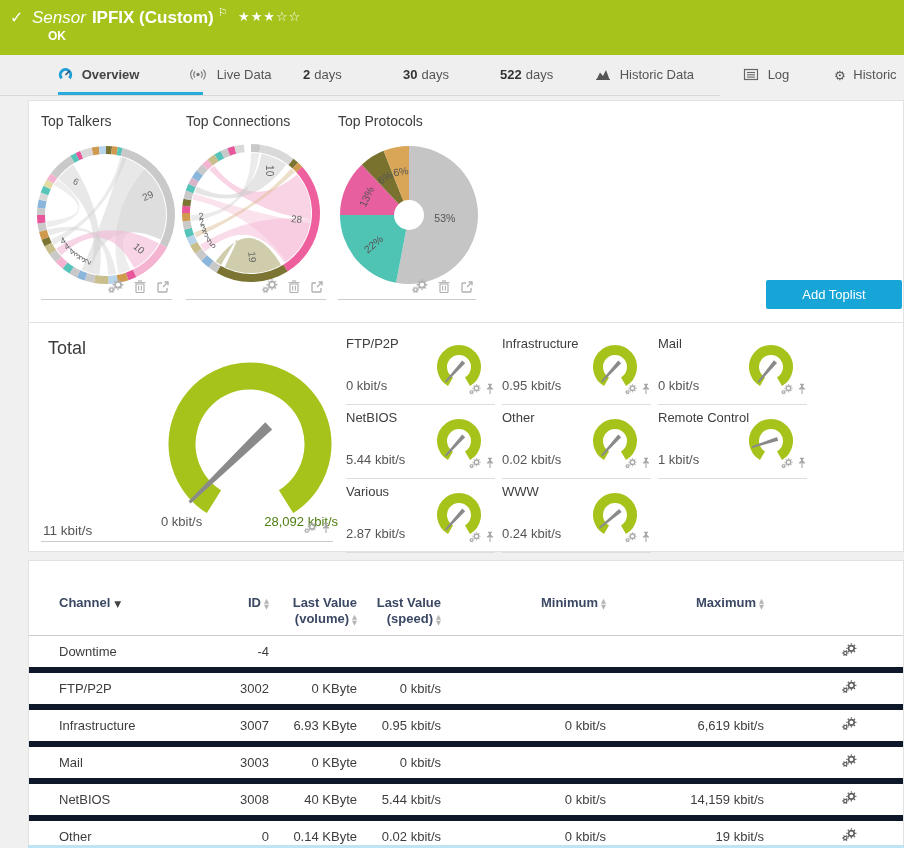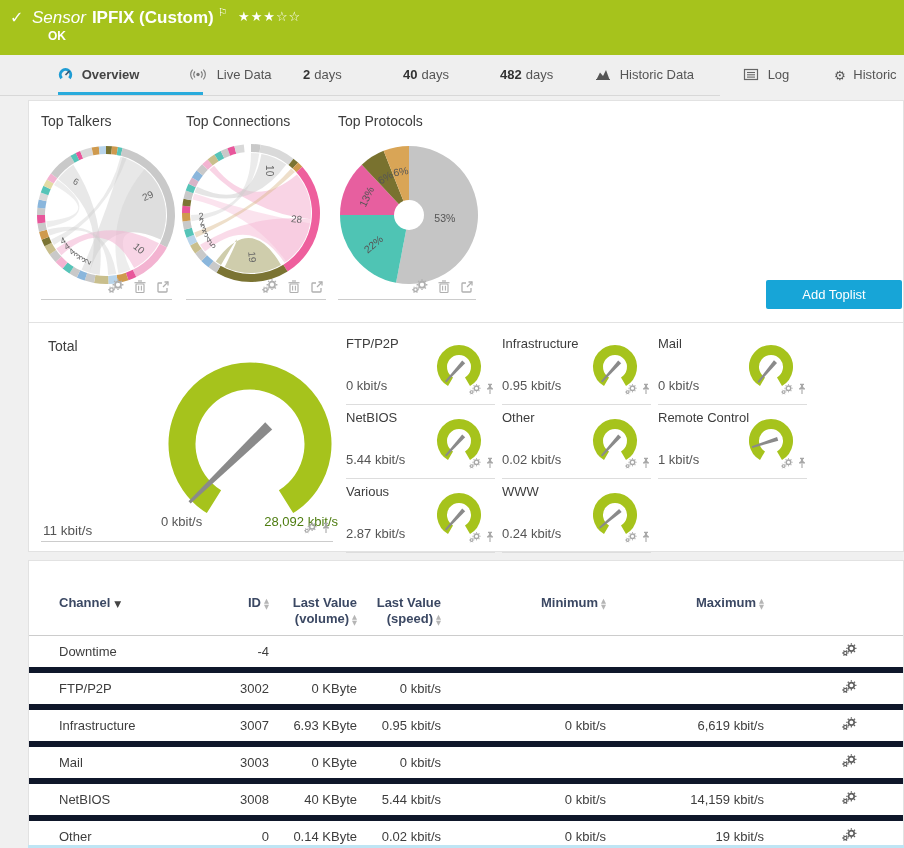--- a/index.html
+++ b/index.html
@@ -107,7 +107,7 @@
       <b>2</b><span>days</span>
     </div>
     <div class="tab" style="left:403px">
-      <b>40</b><span>days</span>
+      <b>30</b><span>days</span>
     </div>
     <div class="tab" style="left:500px">
       <b>482</b><span>days</span>

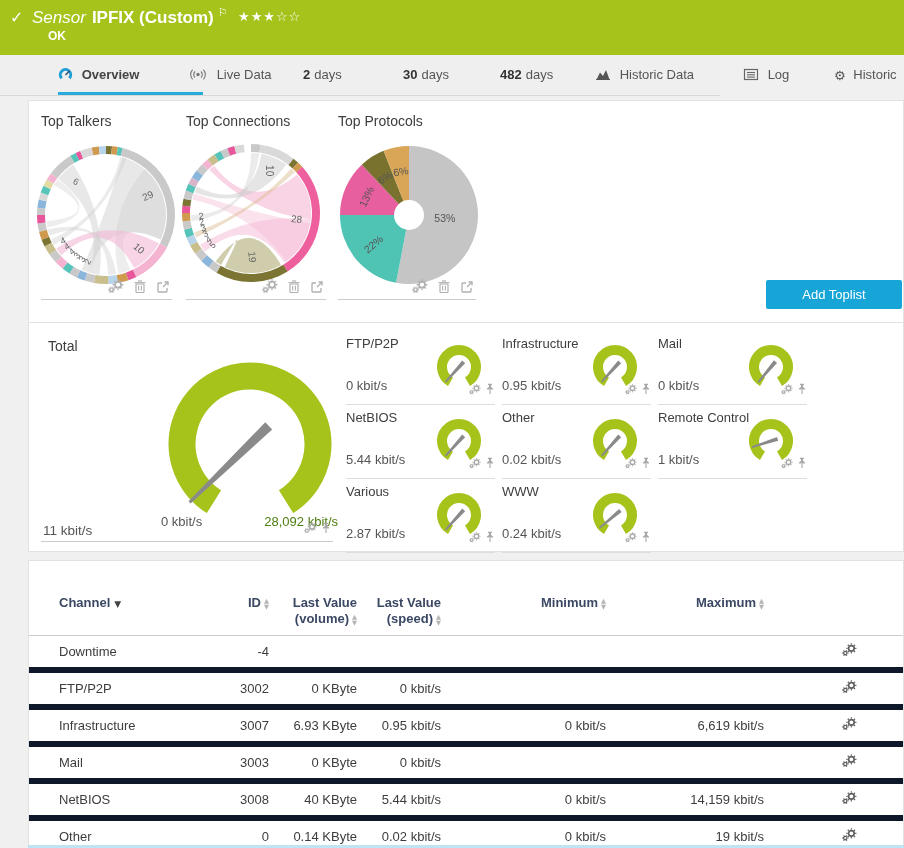--- a/index.html
+++ b/index.html
@@ -110,7 +110,7 @@
       <b>30</b><span>days</span>
     </div>
     <div class="tab" style="left:500px">
-      <b>482</b><span>days</span>
+      <b>522</b><span>days</span>
     </div>
     <div class="tab" style="left:595px">
       <span class="ticon"><svg width="16" height="13" viewBox="0 0 16 13">

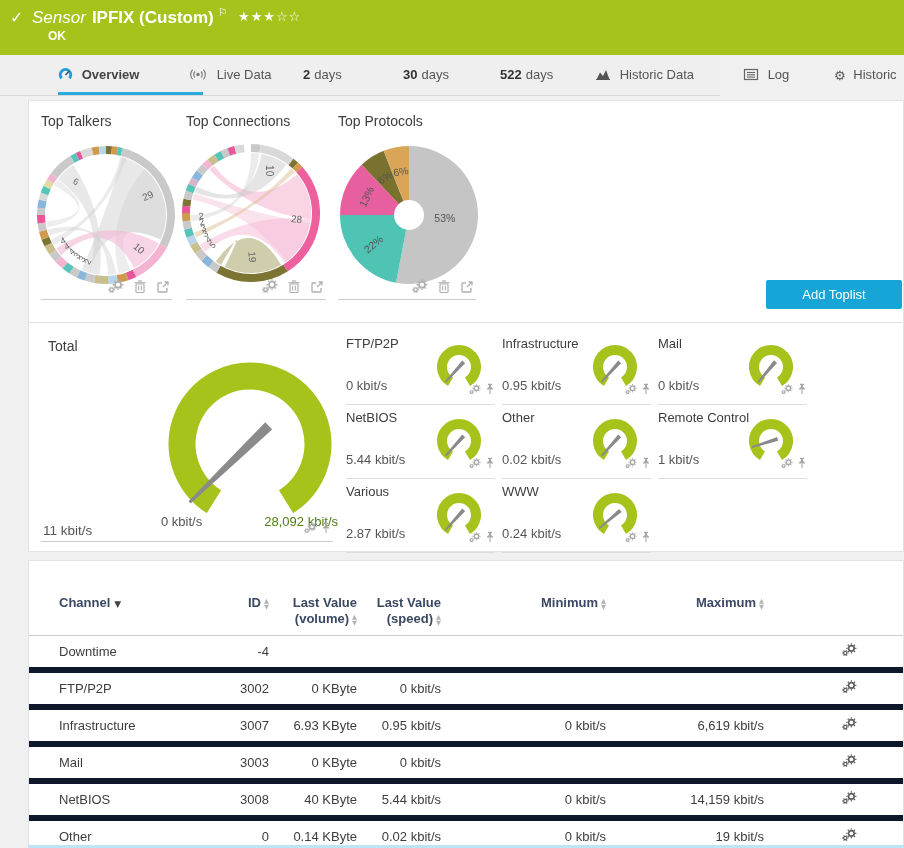--- a/index.html
+++ b/index.html
@@ -42,7 +42,7 @@
 
   
   .total-block{position:absolute;left:12px;top:8px;width:292px;height:210px;border-bottom:1px solid #ccc;}
-  .total-label{position:absolute;left:7px;top:7px;font-size:14px;color:#3d3d3d;}
+  .total-label{position:absolute;left:7px;top:7px;font-size:18px;color:#3d3d3d;}
   #total-gauge{position:absolute;left:109px;top:18px;}
   .scale-min{position:absolute;left:120px;top:183px;font-size:13px;color:#555;}
   .scale-max{position:absolute;left:190px;top:183px;width:107px;text-align:right;font-size:13px;color:#4d7c0f;}

